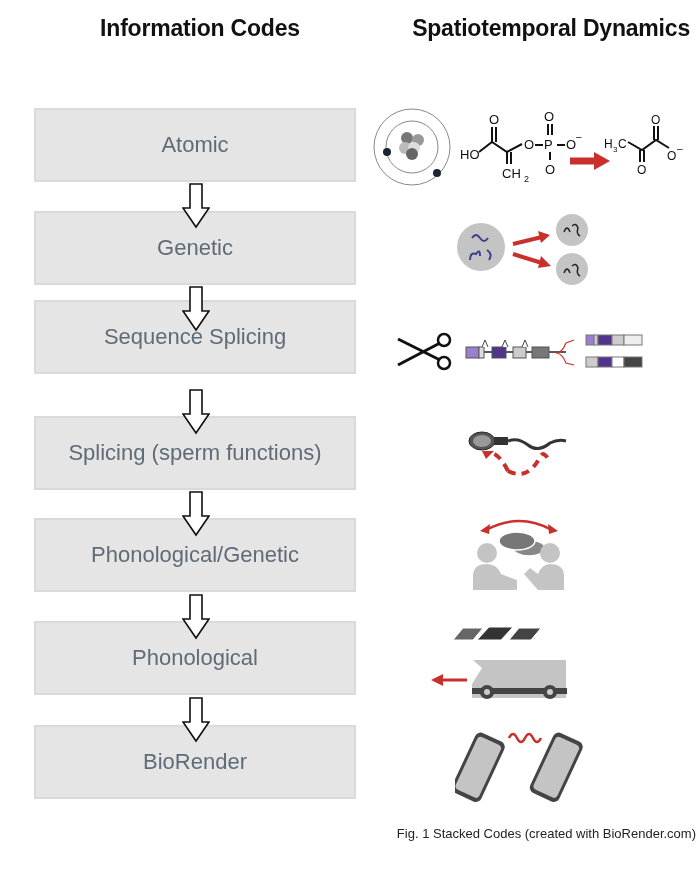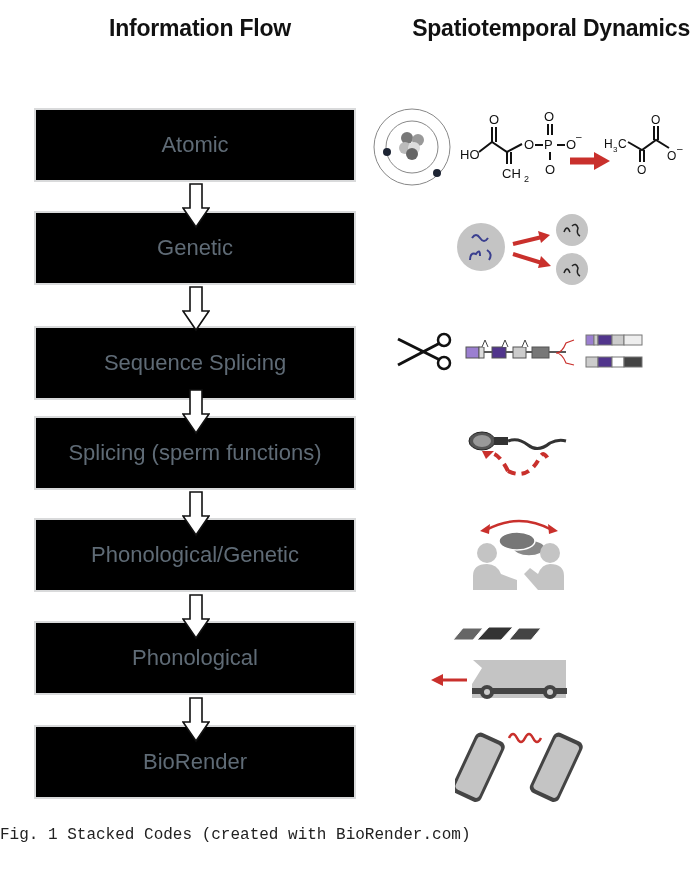--- a/index.html
+++ b/index.html
@@ -23,7 +23,7 @@
 <body>
 
 <div class="heading" id="heading-left">
-  <div>Information Flow</div>
+  <div>Information Codes</div>
 </div>
 <div class="heading" id="heading-right">
   <div>Spatiotemporal Dynamics</div>

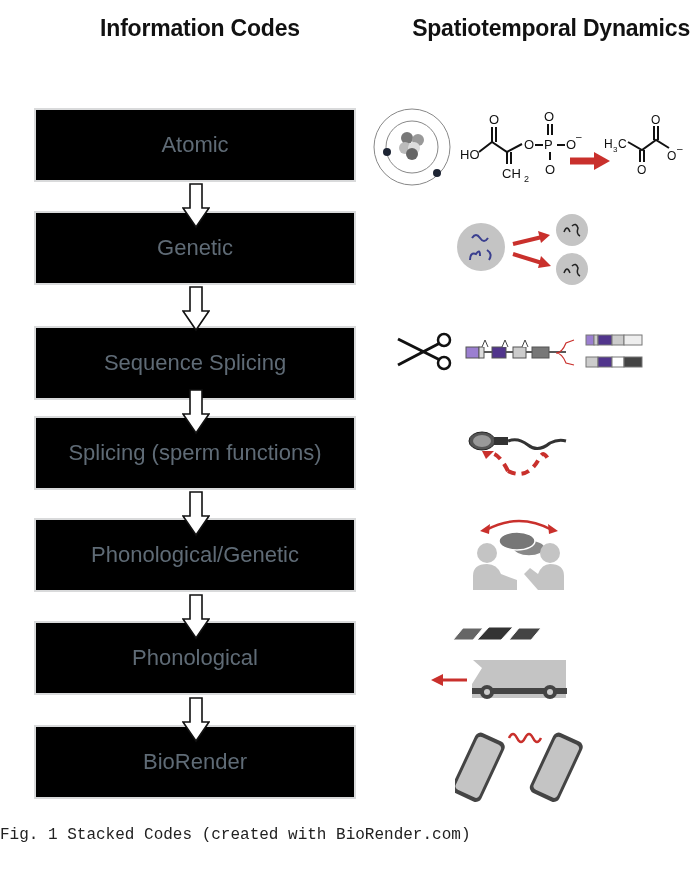--- a/index.html
+++ b/index.html
@@ -11,7 +11,7 @@
   #heading-left { left: 60px; width: 280px; }
   #heading-right { left: 360px; width: 330px; text-align: right; }
   .box { position: absolute; left: 34px; width: 322px; height: 74px;
-         background: #000000; border: 2px solid #d9dadb; box-sizing: border-box;
+         background: #e5e5e5; border: 2px solid #d9dadb; box-sizing: border-box;
          display: flex; align-items: center; justify-content: center;
          color: #5f6b76; font-size: 22px; white-space: nowrap; }
   .arrow { position: absolute; left: 182px; width: 28px; height: 46px; }

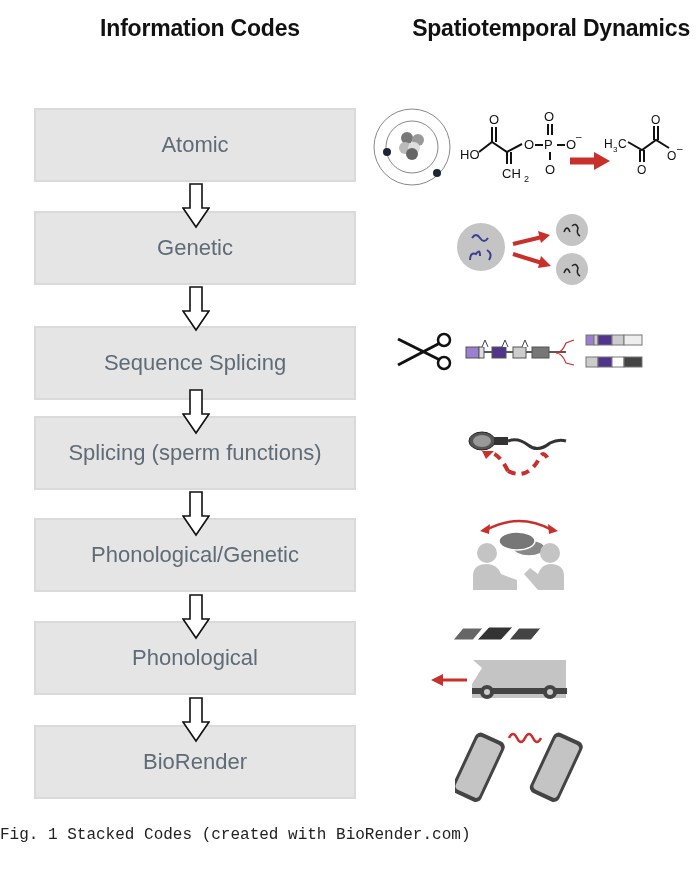--- a/index.html
+++ b/index.html
@@ -35,7 +35,7 @@
 <div class="box" style="top:211px">
     <span>Genetic</span>
   </div>
-<div class="box" style="top:326px">
+<div class="box" style="top:300px">
     <span>Sequence Splicing</span>
   </div>
 <div class="box" style="top:416px">

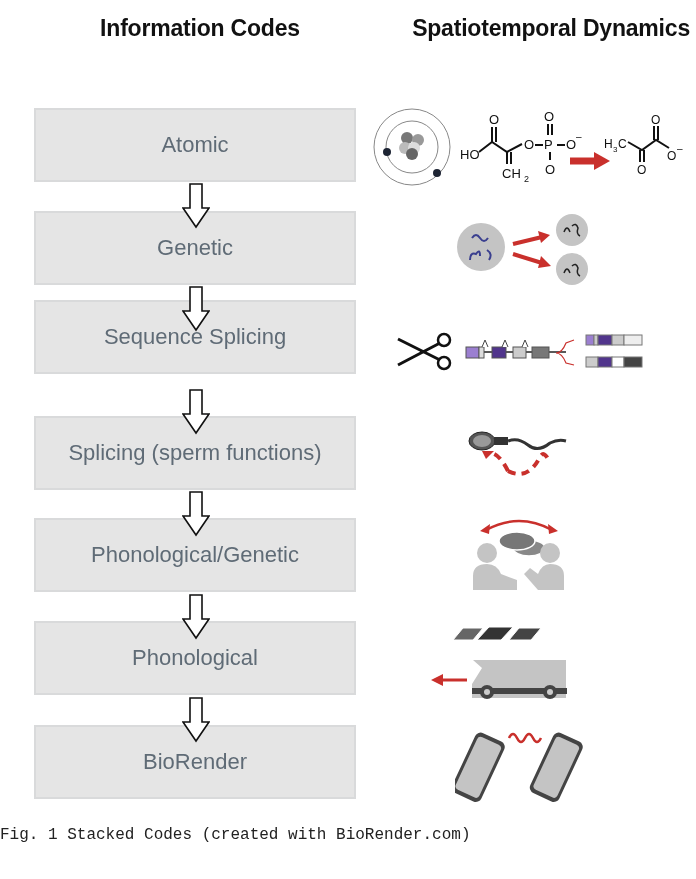--- a/index.html
+++ b/index.html
@@ -16,8 +16,8 @@
          color: #5f6b76; font-size: 22px; white-space: nowrap; }
   .arrow { position: absolute; left: 182px; width: 28px; height: 46px; }
   .illus { position: absolute; }
-  #caption { position: absolute; top: 826px; left: 0; width: 696px; text-align: left;
-             font-size: 16px; color: #222; font-family: Liberation Mono, monospace; }
+  #caption { position: absolute; top: 826px; left: 0; width: 696px; text-align: right;
+             font-size: 13px; color: #222; }
 </style>
 </head>
 <body>

